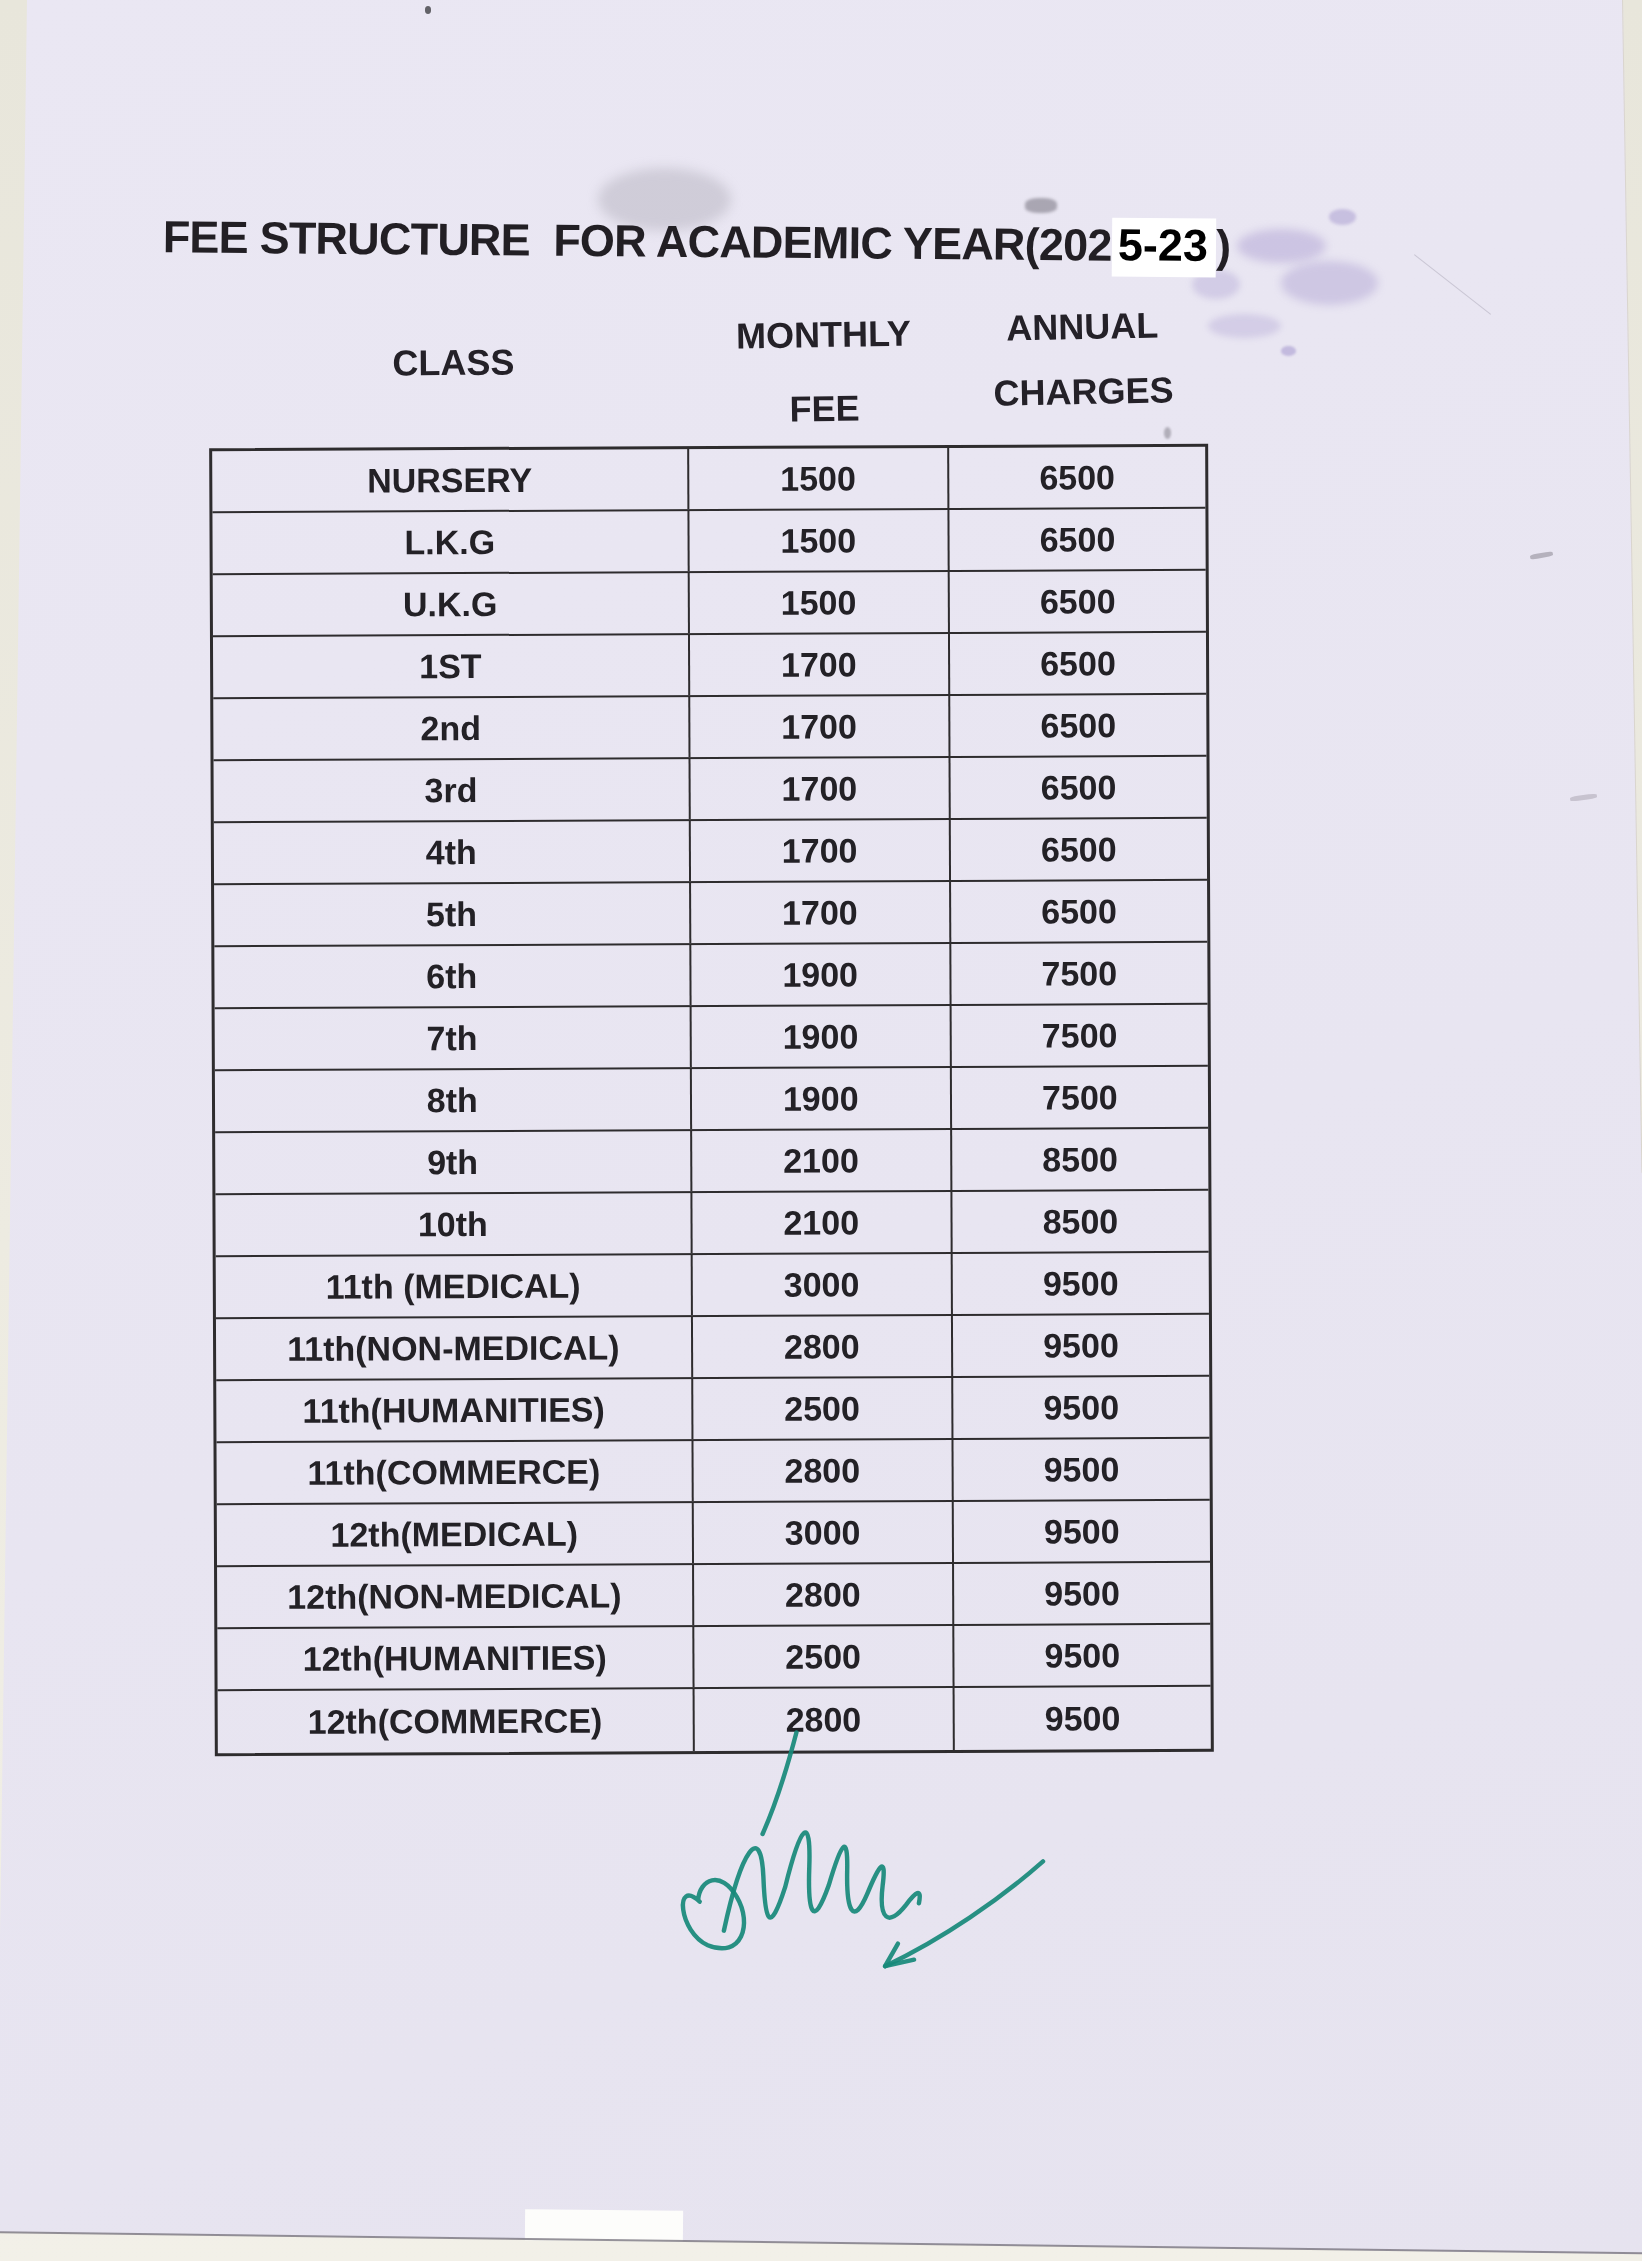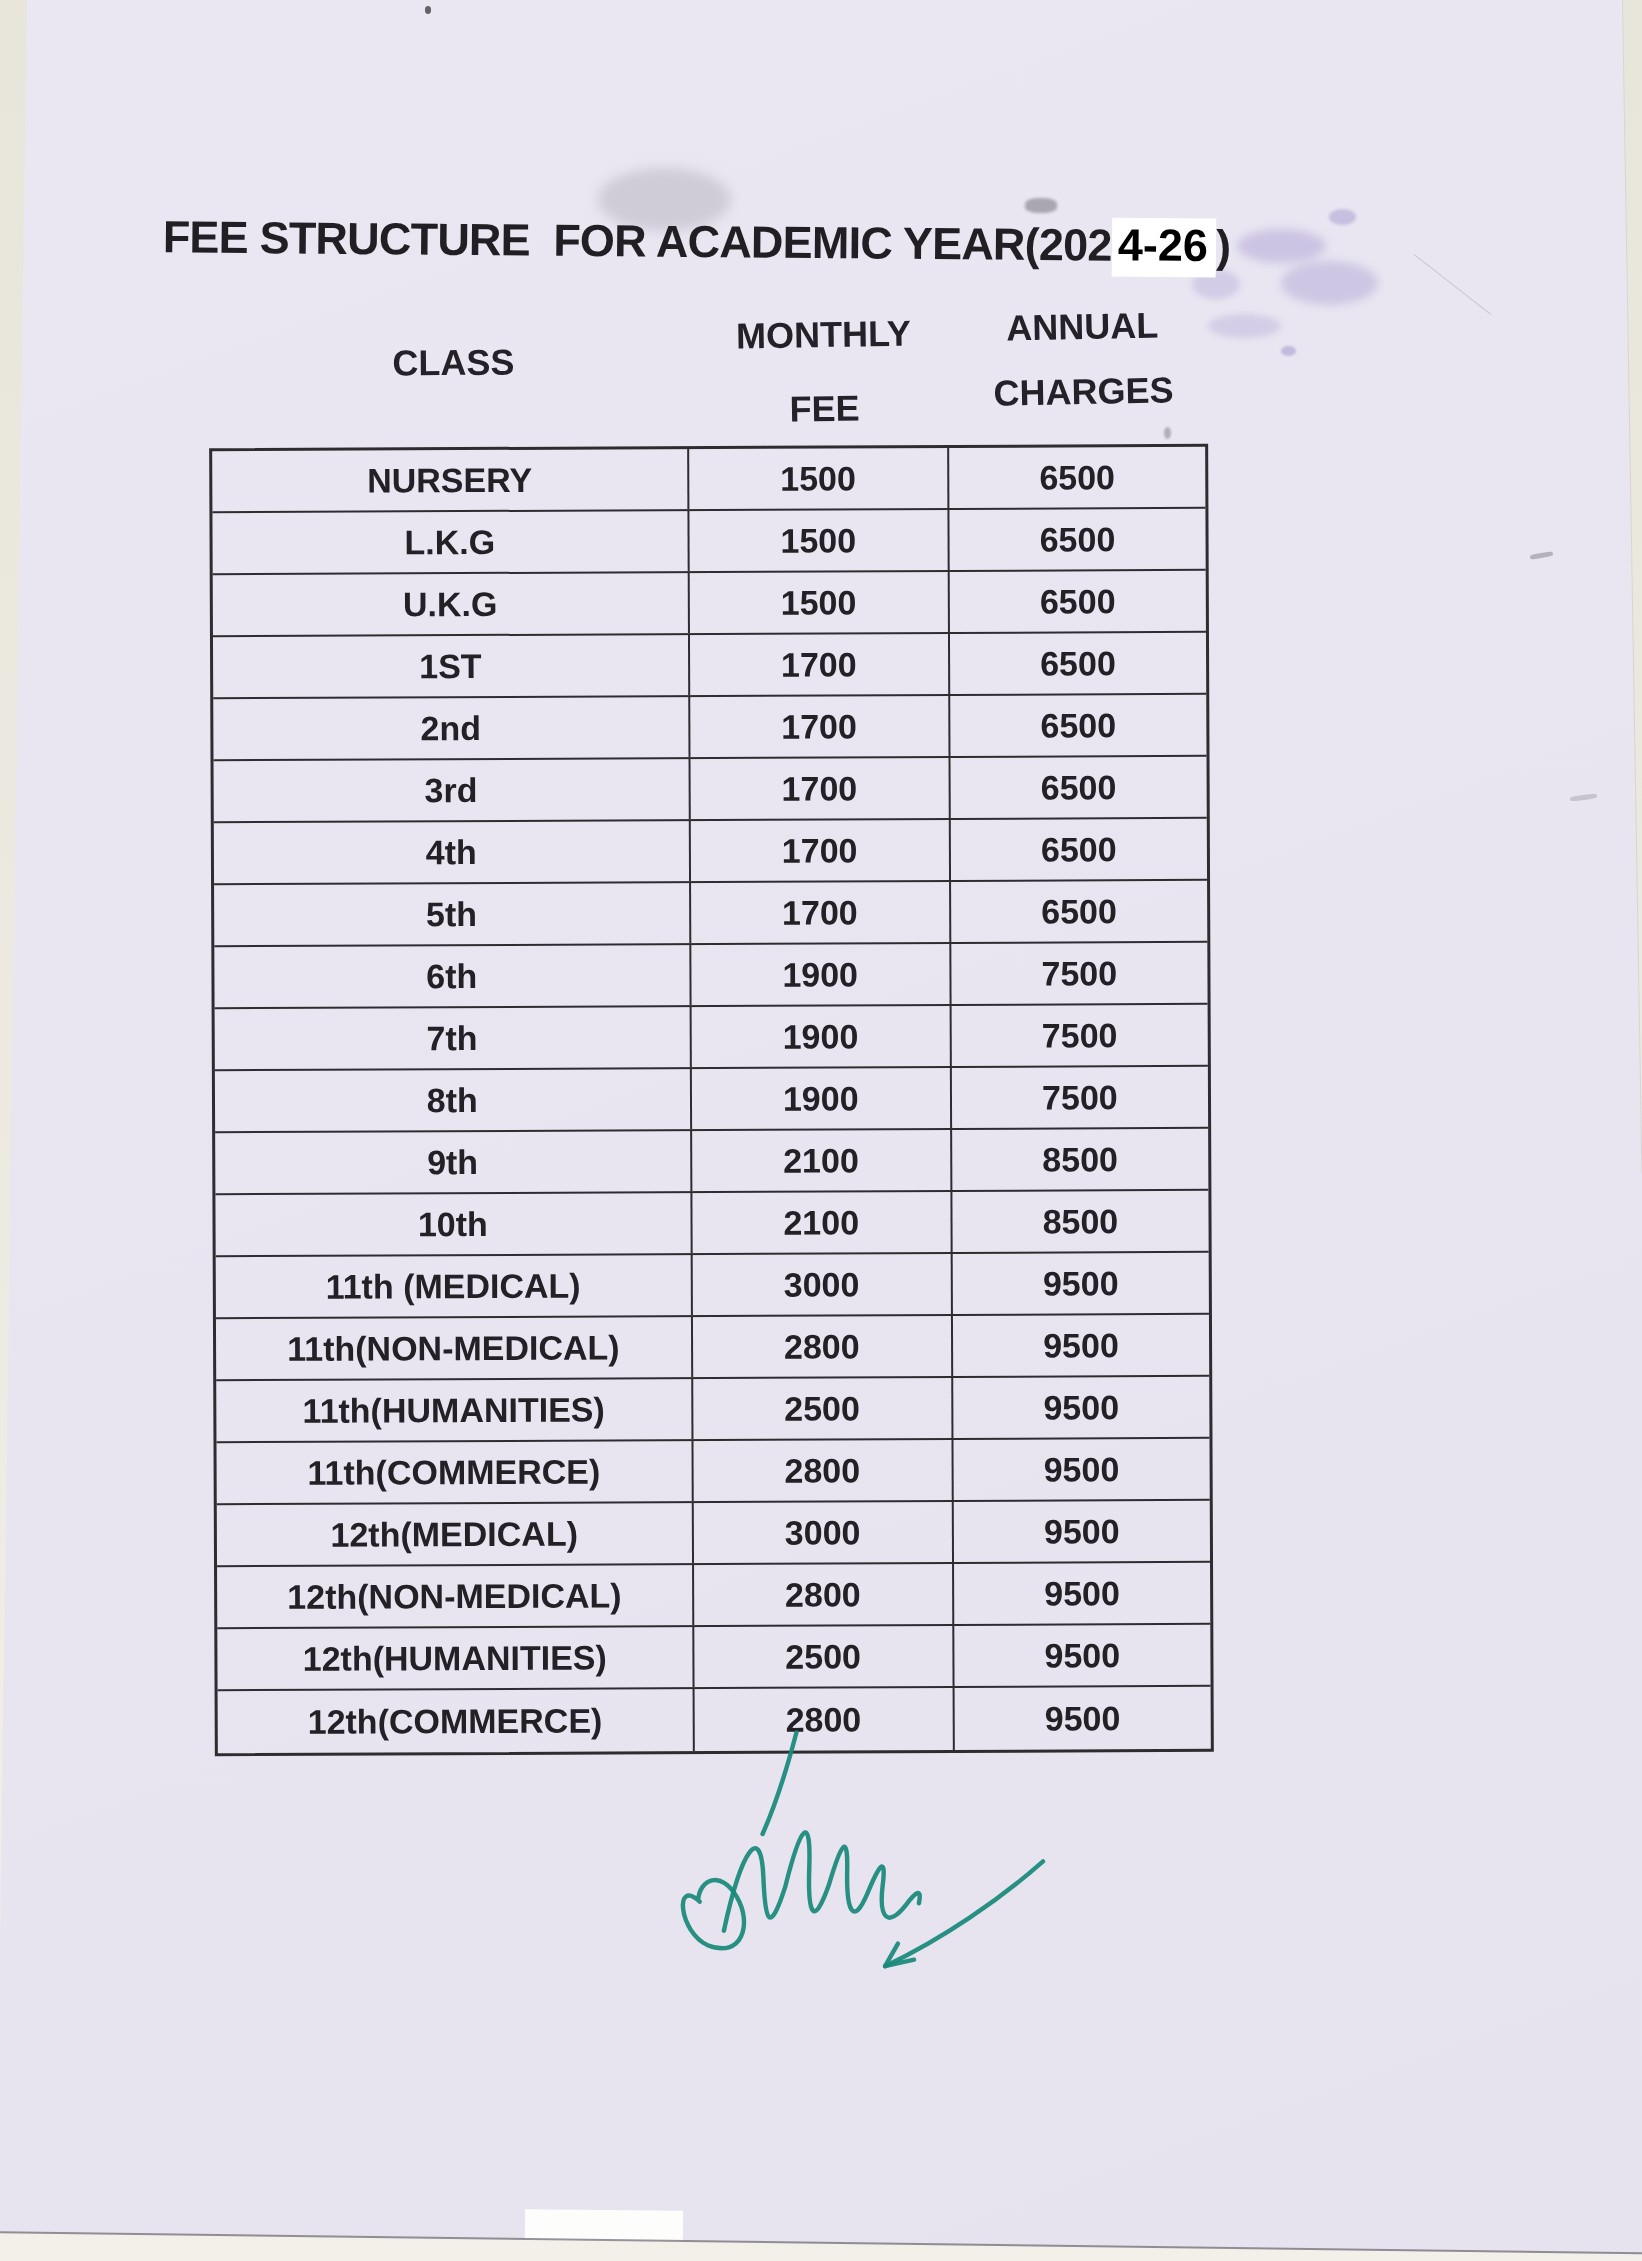--- a/index.html
+++ b/index.html
@@ -109,7 +109,7 @@
 <div class="blob speck4"></div>
 <div class="scratch1"></div>
 
-<div class="title"><span>FEE STRUCTURE  FOR ACADEMIC YEAR(202</span><span class="patch">4-26</span><span>)</span></div>
+<div class="title"><span>FEE STRUCTURE  FOR ACADEMIC YEAR(202</span><span class="patch">5-23</span><span>)</span></div>
 
 <div class="colhead head-class">
   <div>CLASS</div>

